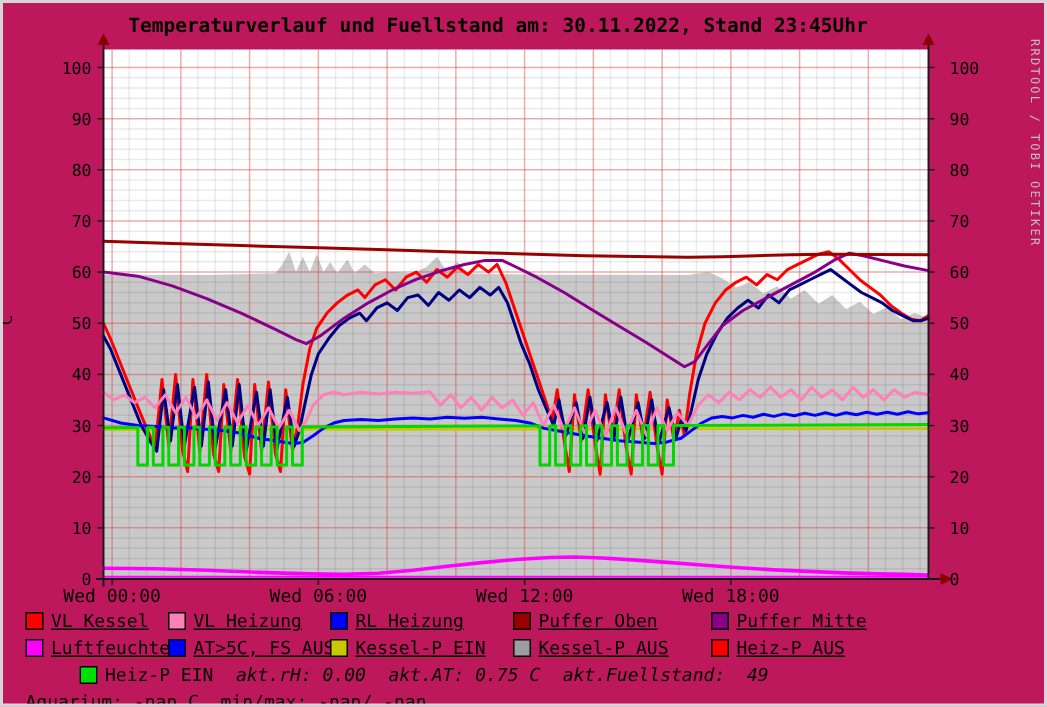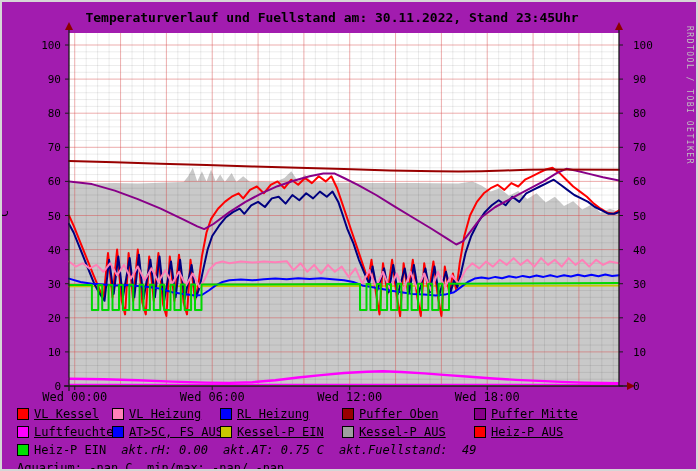--- a/index.html
+++ b/index.html
@@ -5,7 +5,7 @@
   html,body{margin:0;padding:0;background:#e8e8e8;}
   #frame{
     position:relative;width:694px;height:467px;margin:0;
-    background:#a21caf;border:2px solid #d6d6d6;outline:1px solid #c9c9c9;
+    background:#be185d;border:2px solid #d6d6d6;outline:1px solid #c9c9c9;
     font-family:"DejaVu Sans Mono","Liberation Mono",monospace;
     overflow:hidden;
   }

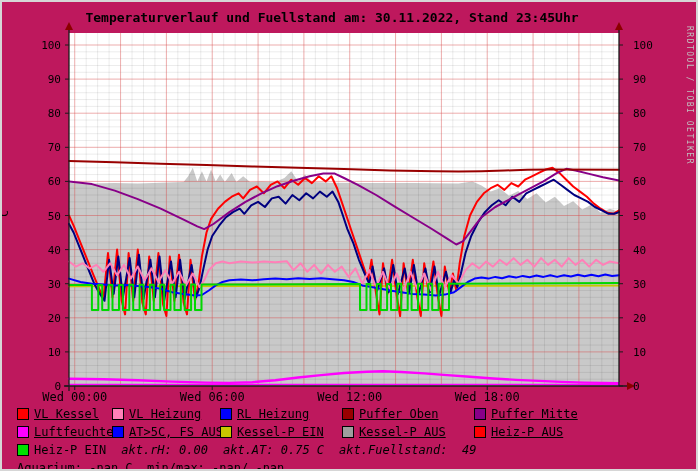--- a/index.html
+++ b/index.html
@@ -27,7 +27,7 @@
     font-size:12px;color:#000;
   }
   .legrow{display:grid;grid-template-columns:95px 108px 122px 132px 112px auto;height:18px;align-items:center;text-decoration:underline;}
-  .legrow3{display:flex;height:18px;align-items:center;}
+  .legrow3{display:flex;height:18px;align-items:center;margin-left:36px;}
   .legrow4{height:17px;display:flex;align-items:center;}
   .legitem{display:flex;align-items:center;white-space:pre;}
   .sw{

